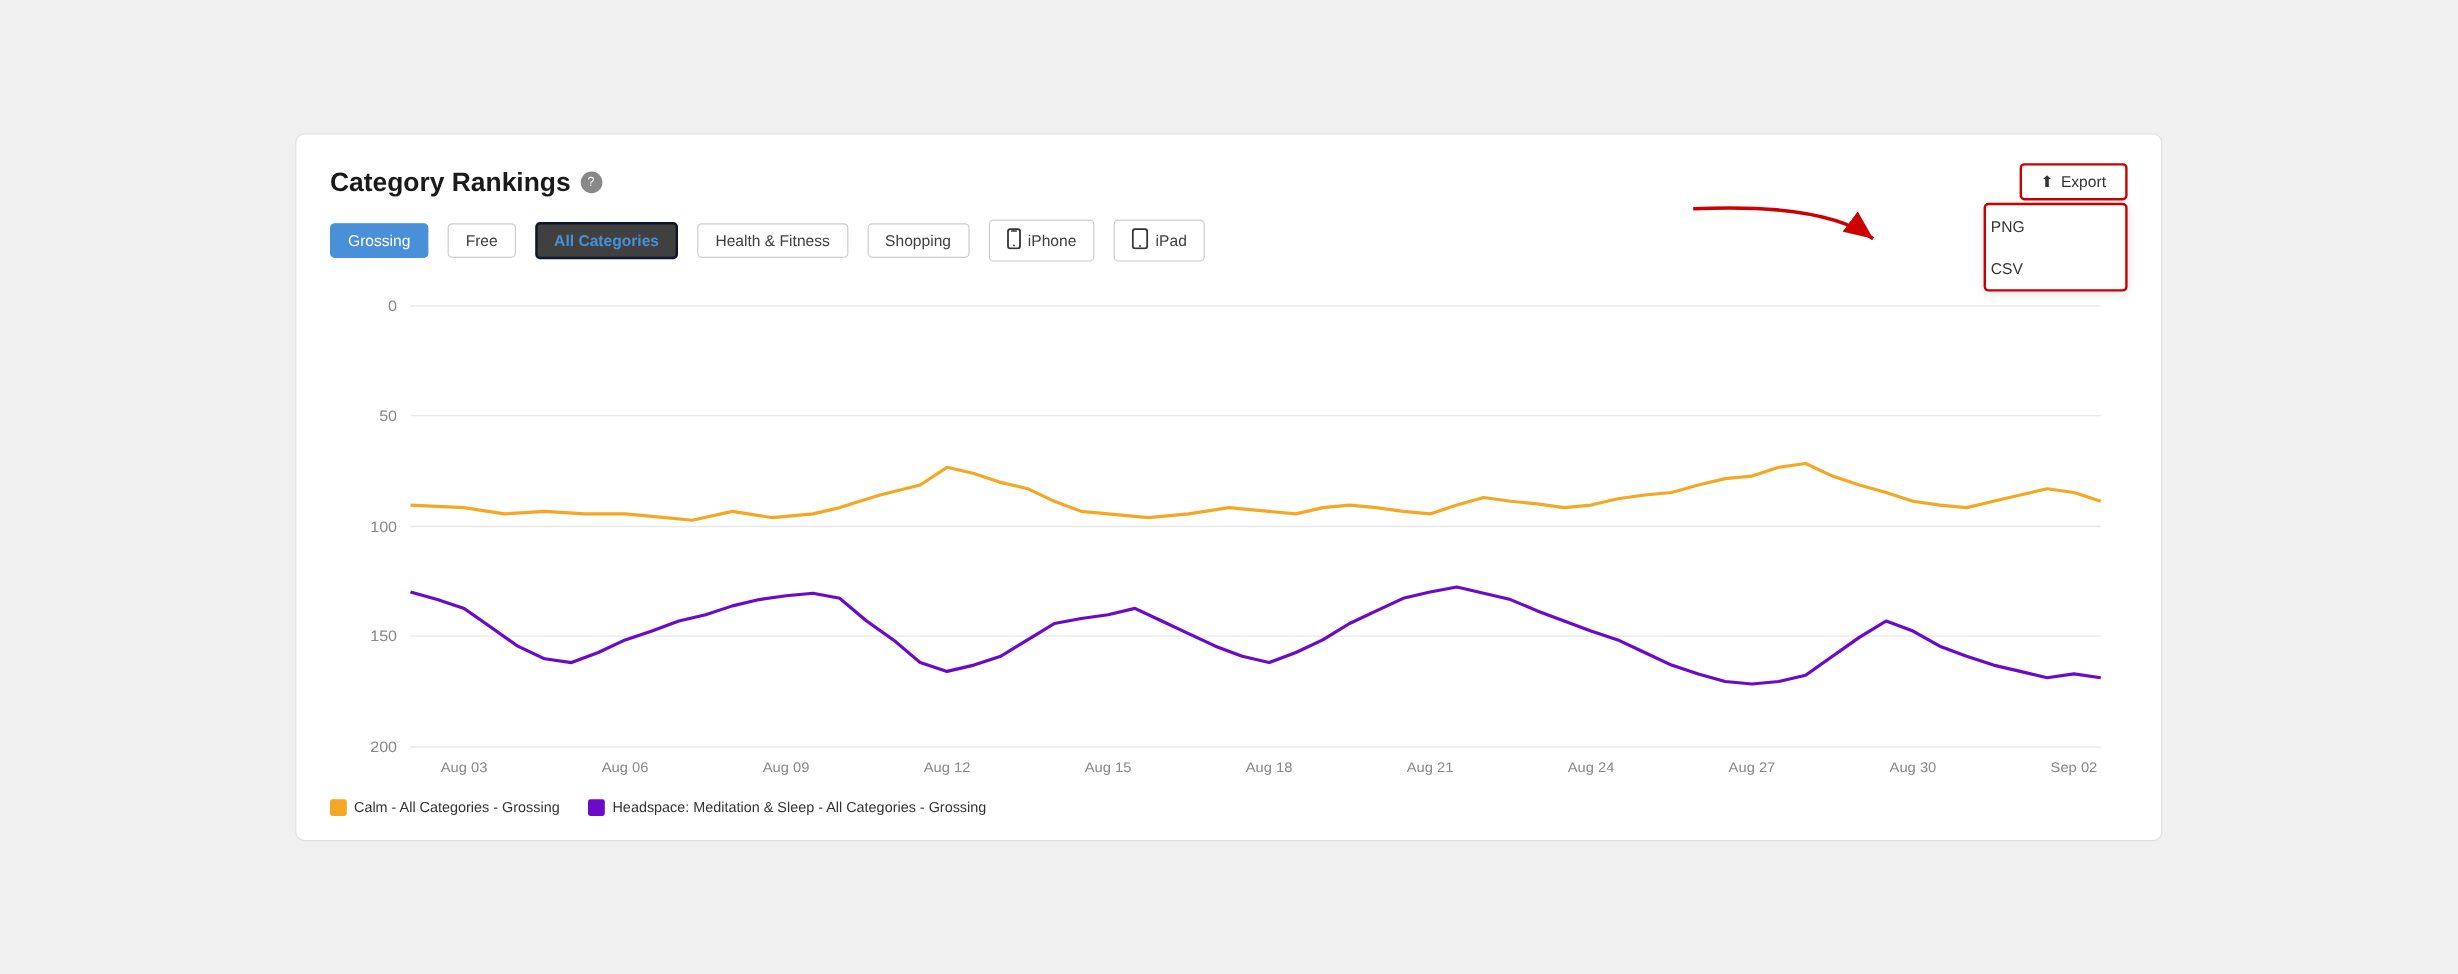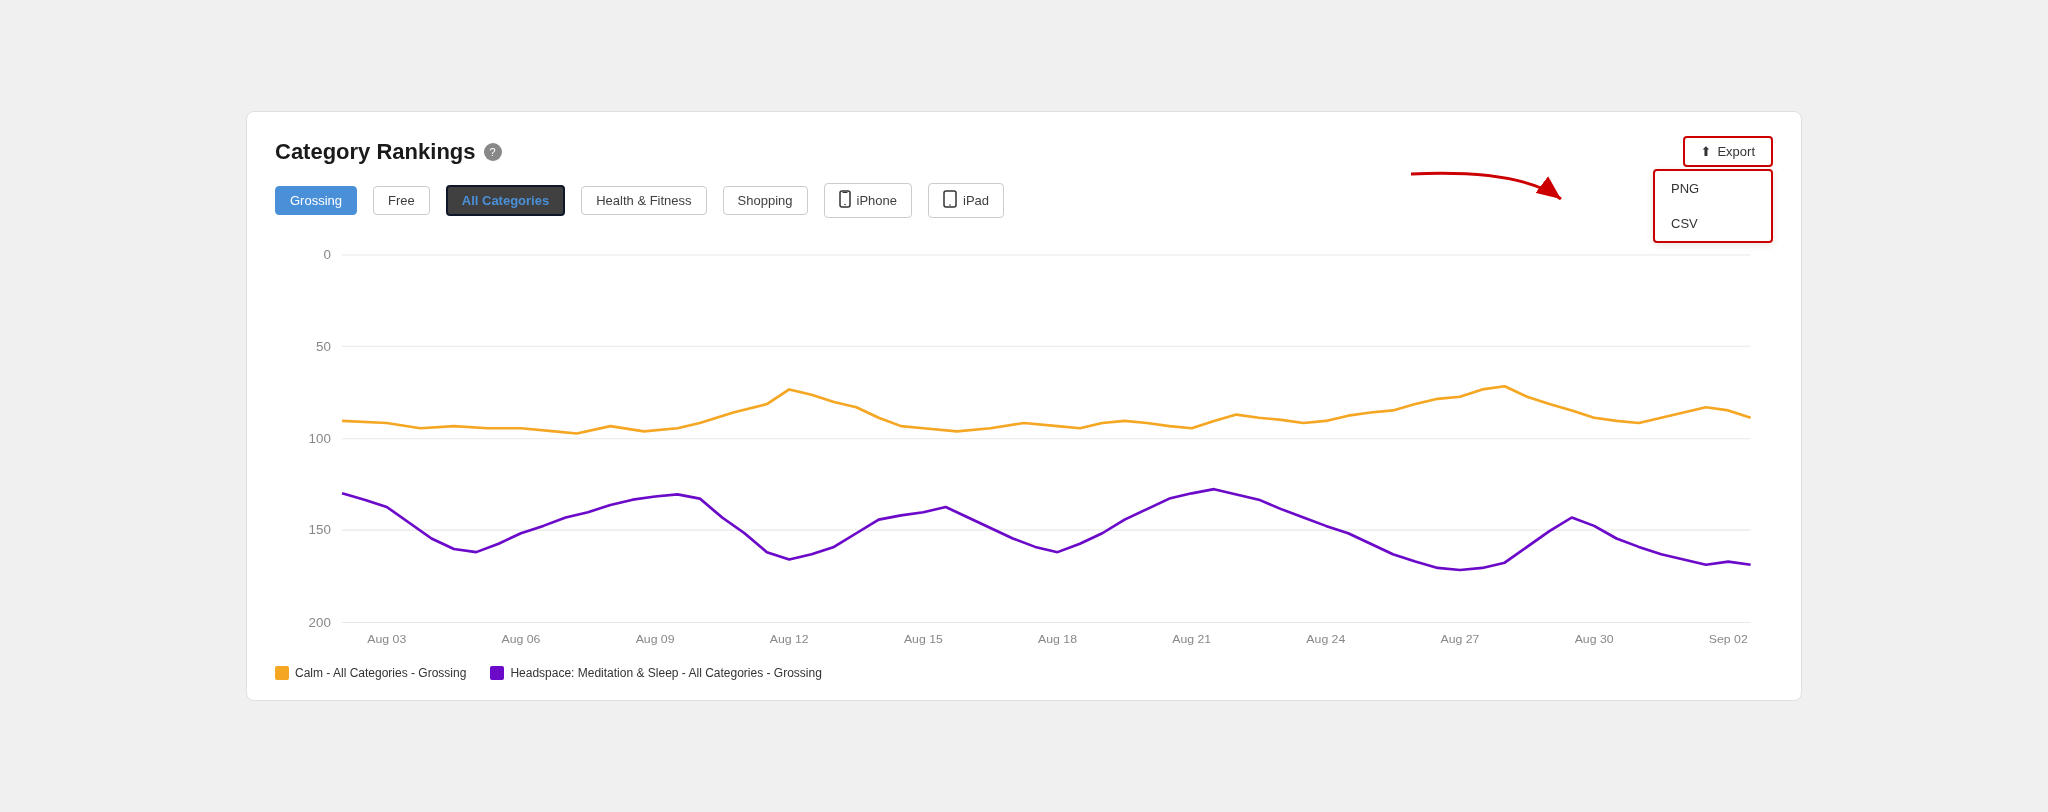--- a/index.html
+++ b/index.html
@@ -113,7 +113,7 @@
       box-shadow: 0 2px 8px rgba(0,0,0,0.1);
     }
     .export-option {
-      padding: 10px 16px;
+      padding: 10px 4px;
       font-size: 13px;
       color: #333;
       cursor: pointer;

